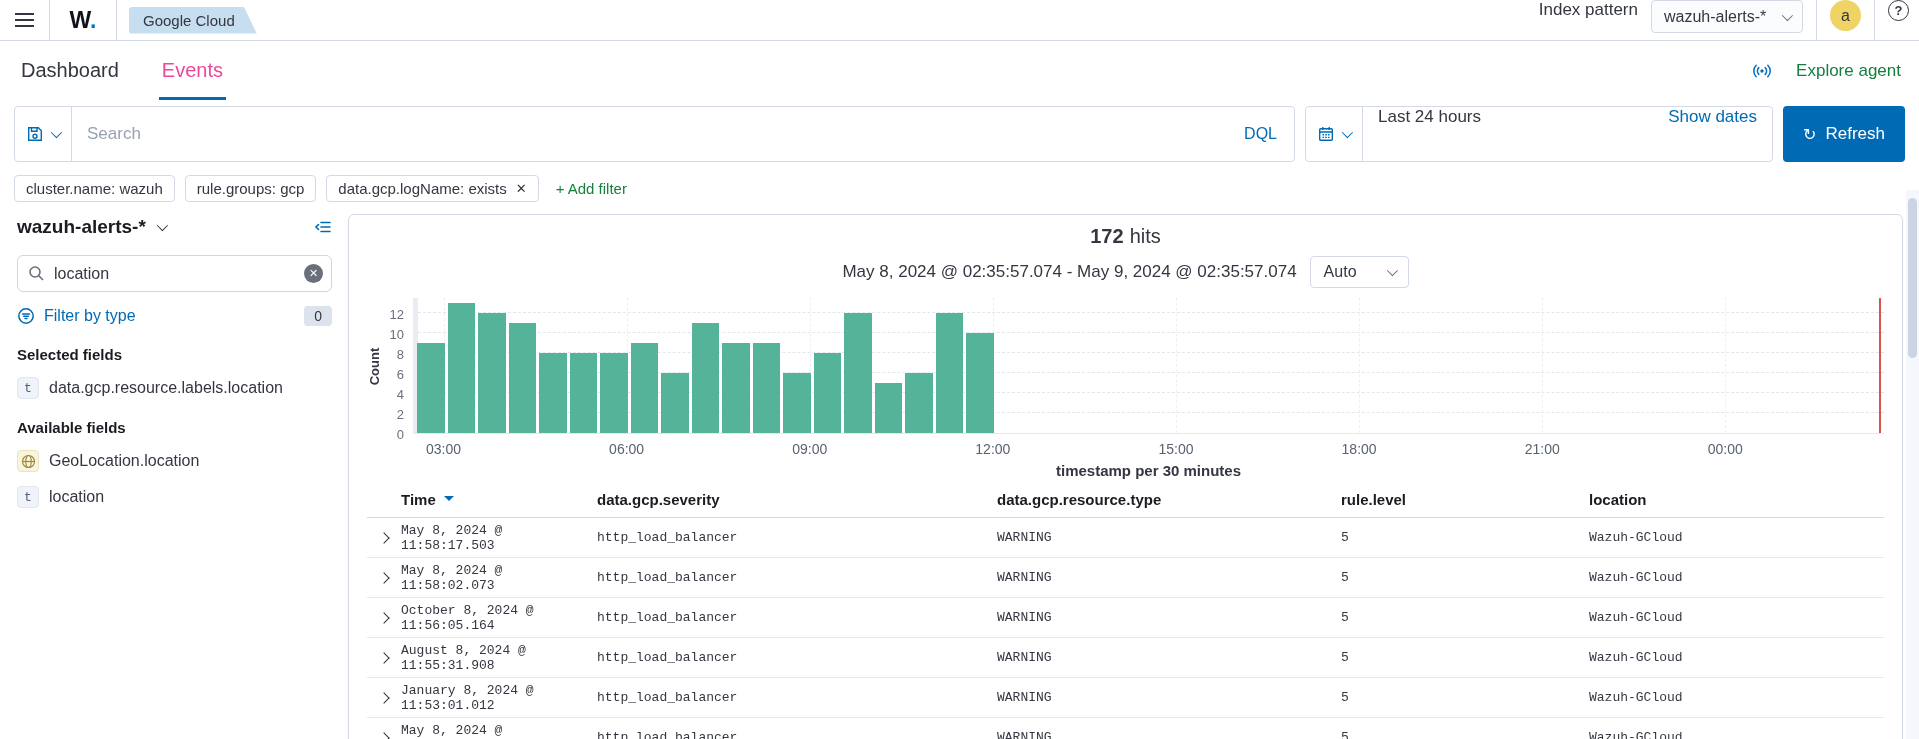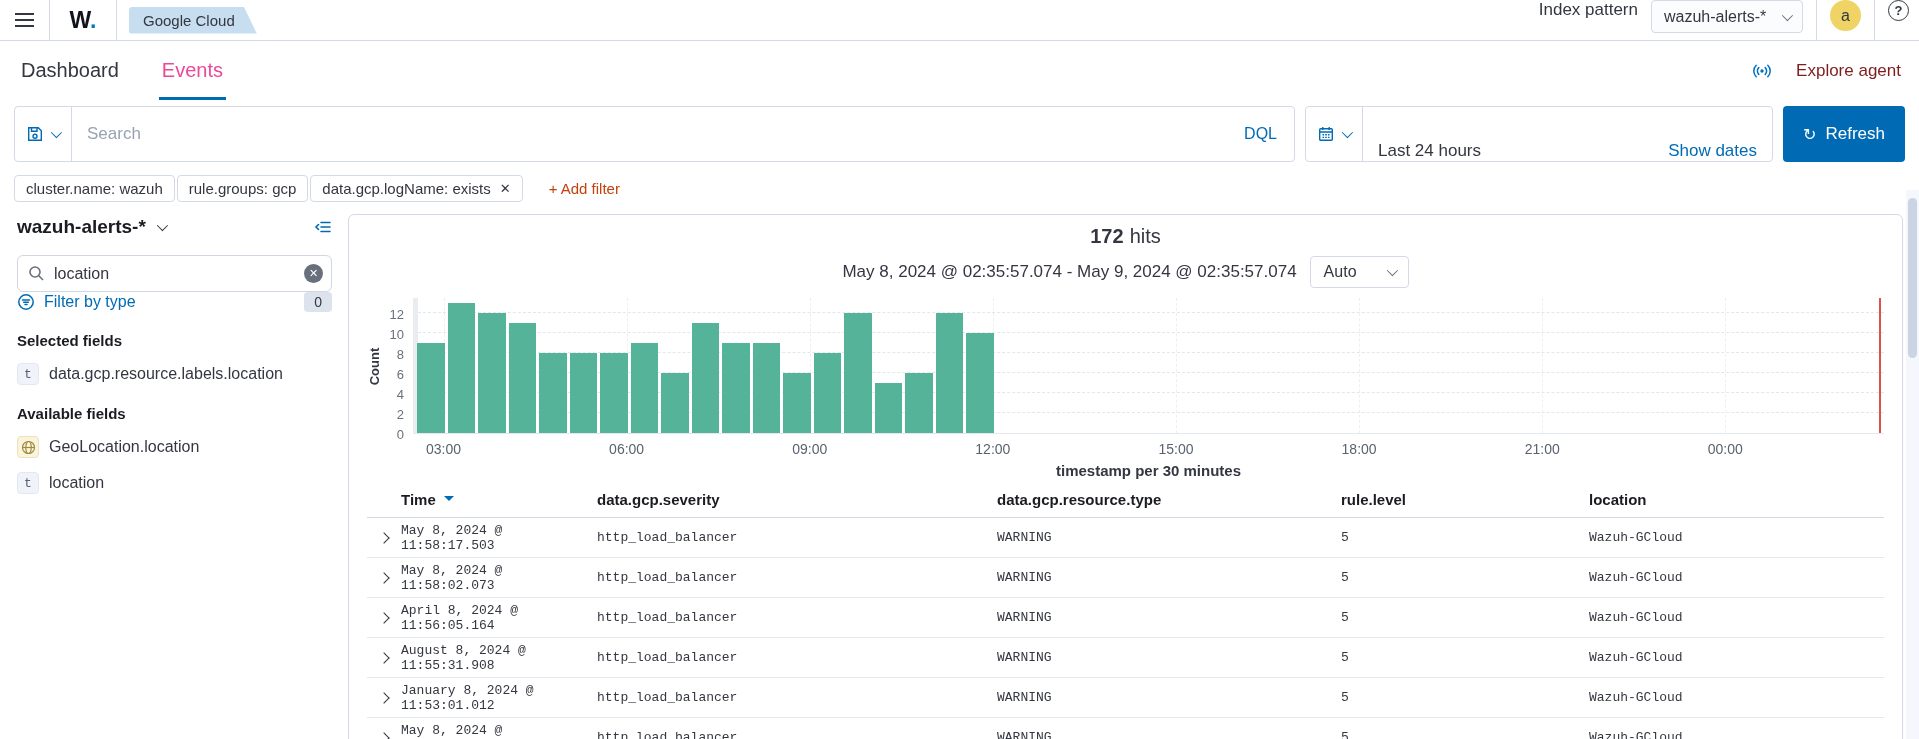--- a/index.html
+++ b/index.html
@@ -28,7 +28,7 @@
   .tabs { display:flex; gap:37px; height:100%; }
   .tab { font-size:20px; display:flex; align-items:center; padding:0 3px; cursor:pointer; color:#343741; }
   .tab.active { color:#ec4899; box-shadow:inset 0 -3px 0 #006BB4; }
-  .explore { display:flex; align-items:center; gap:24px; color:#7f1d1d; font-size:17px; text-decoration:none; cursor:pointer; }
+  .explore { display:flex; align-items:center; gap:24px; color:#15803d; font-size:17px; text-decoration:none; cursor:pointer; }
 
   
   .searchrow { display:flex; gap:10px; margin:6px 14px 0; height:56px; }

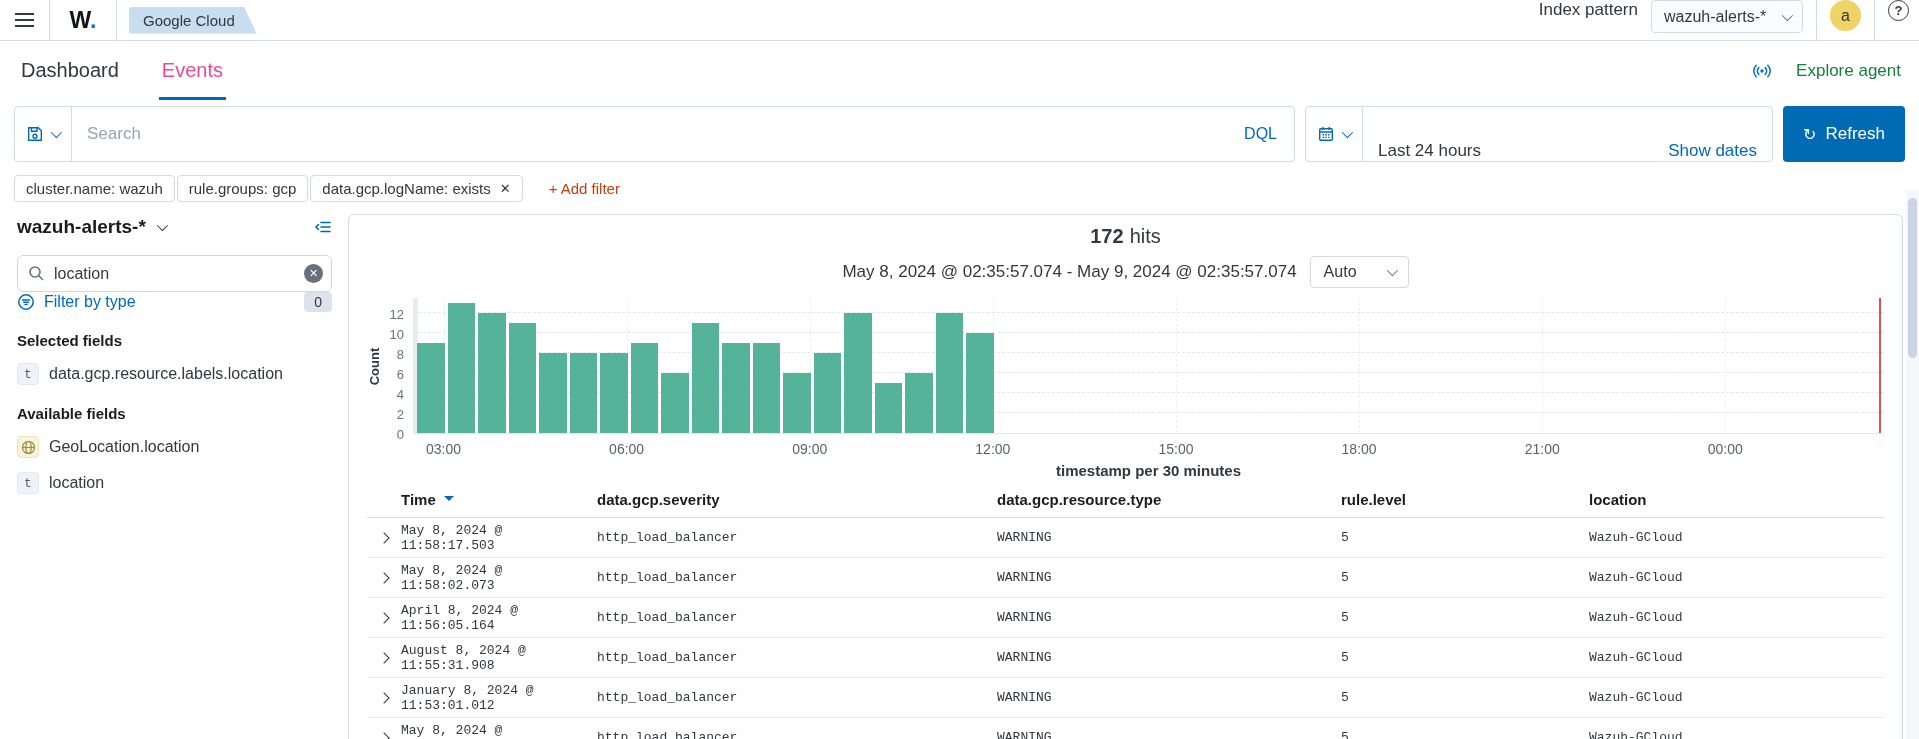--- a/index.html
+++ b/index.html
@@ -37,7 +37,7 @@
   .search-input { flex:1; border:none; outline:none; font-size:17px; padding:0 15px; color:#343741; font-family:inherit; background:transparent; }
   .search-input::placeholder { color:#98a2b3; }
   .dql { color:#006BB4; font-size:16px; padding:0 17px; background:none; border:none; cursor:pointer; }
-  .datepicker { width:468px; display:flex; align-items:flex-end; border:1px solid #d3dae6; border-radius:4px; background:#fff; }
+  .datepicker { width:468px; display:flex; align-items:flex-start; border:1px solid #d3dae6; border-radius:4px; background:#fff; }
   .quick { display:flex; align-items:center; gap:8px; padding:0 12px; height:100%; border:none; border-right:1px solid #d3dae6; background:none; cursor:pointer; }
   .dp-text { flex:1; padding-left:15px; font-size:17px; color:#343741; }
   .show-dates { color:#006BB4; font-size:17px; padding-right:15px; background:none; border:none; cursor:pointer; }

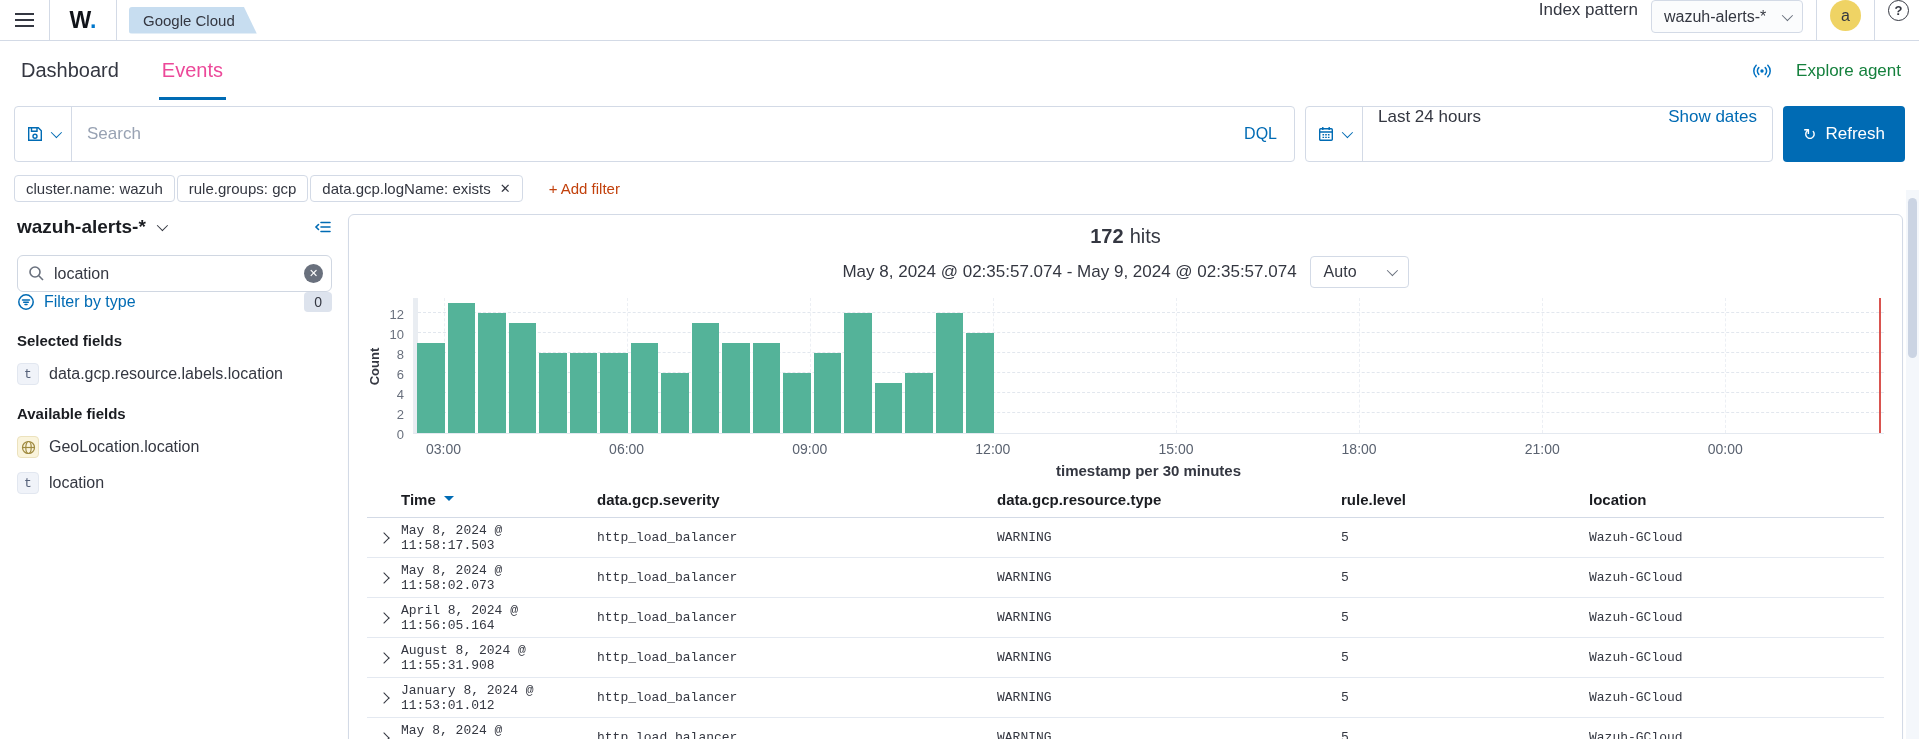--- a/index.html
+++ b/index.html
@@ -181,7 +181,7 @@
 </div>
 
 <div class="filtersrow">
-  <div style="display:flex;gap:2px">
+  <div style="display:flex;gap:10px">
       <div class="pill">
         <span>cluster.name: wazuh</span>
       </div>

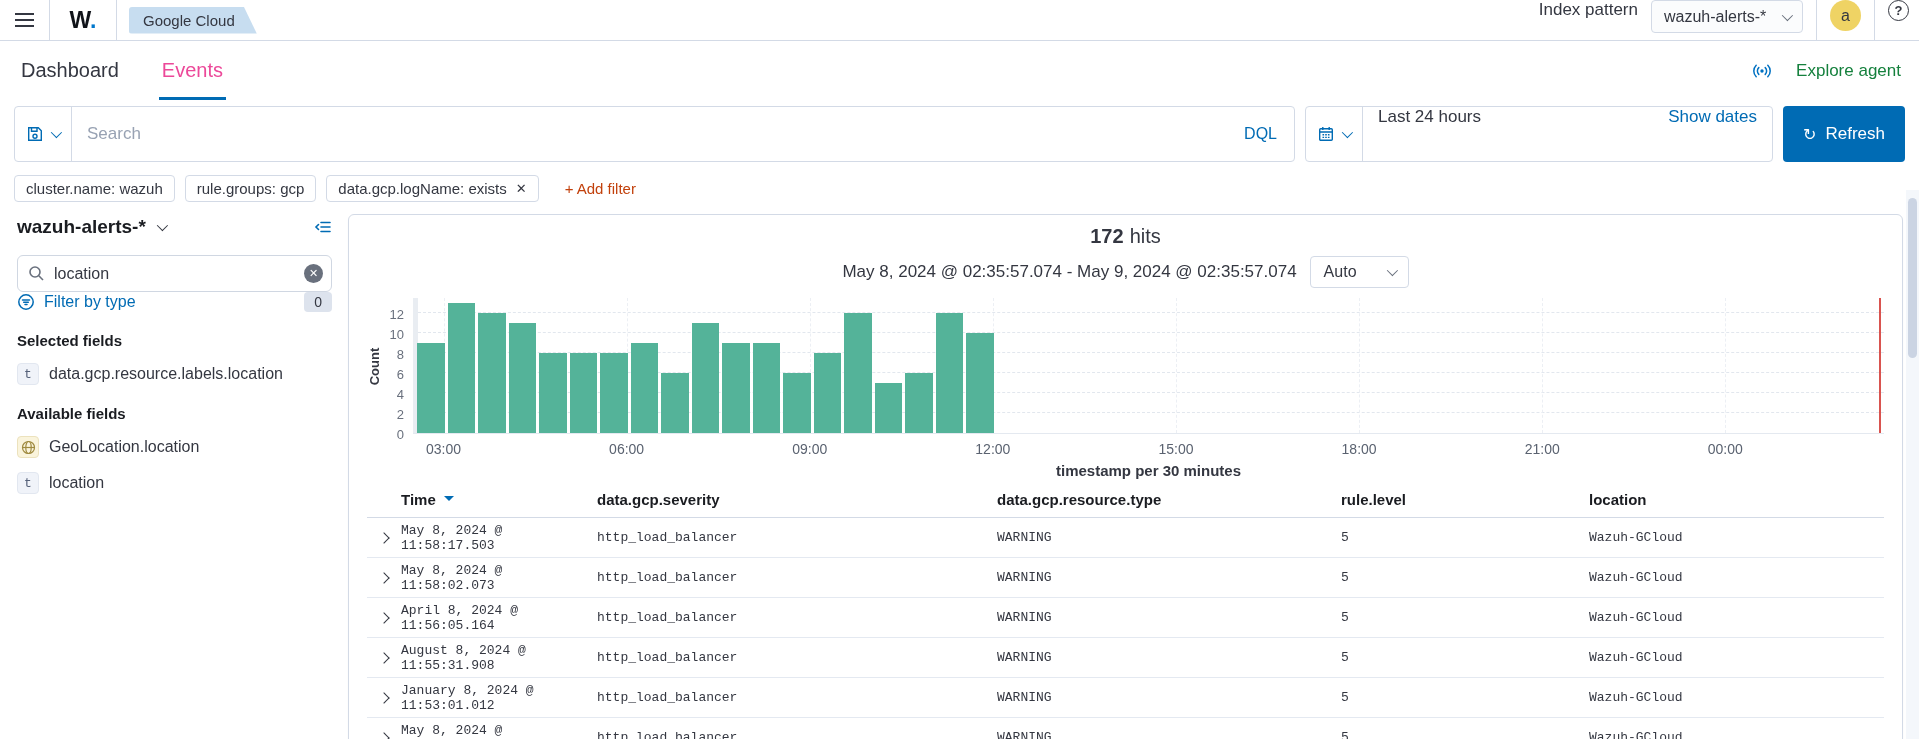--- a/index.html
+++ b/index.html
@@ -48,7 +48,7 @@
   .filtersrow { display:flex; align-items:center; gap:10px; margin:13px 14px 0; }
   .pill { display:flex; align-items:center; gap:9px; border:1px solid #d3dae6; border-radius:4px; background:#fff; padding:4px 11px; font-size:15px; color:#343741; cursor:pointer; }
   .pill-x { font-size:13px; color:#343741; line-height:1; }
-  .add-filter { color:#c2410c; font-size:15px; margin-left:16px; background:none; border:none; cursor:pointer; }
+  .add-filter { color:#15803d; font-size:15px; margin-left:7px; background:none; border:none; cursor:pointer; }
 
   
   .content { display:flex; align-items:flex-start; margin-top:12px; }

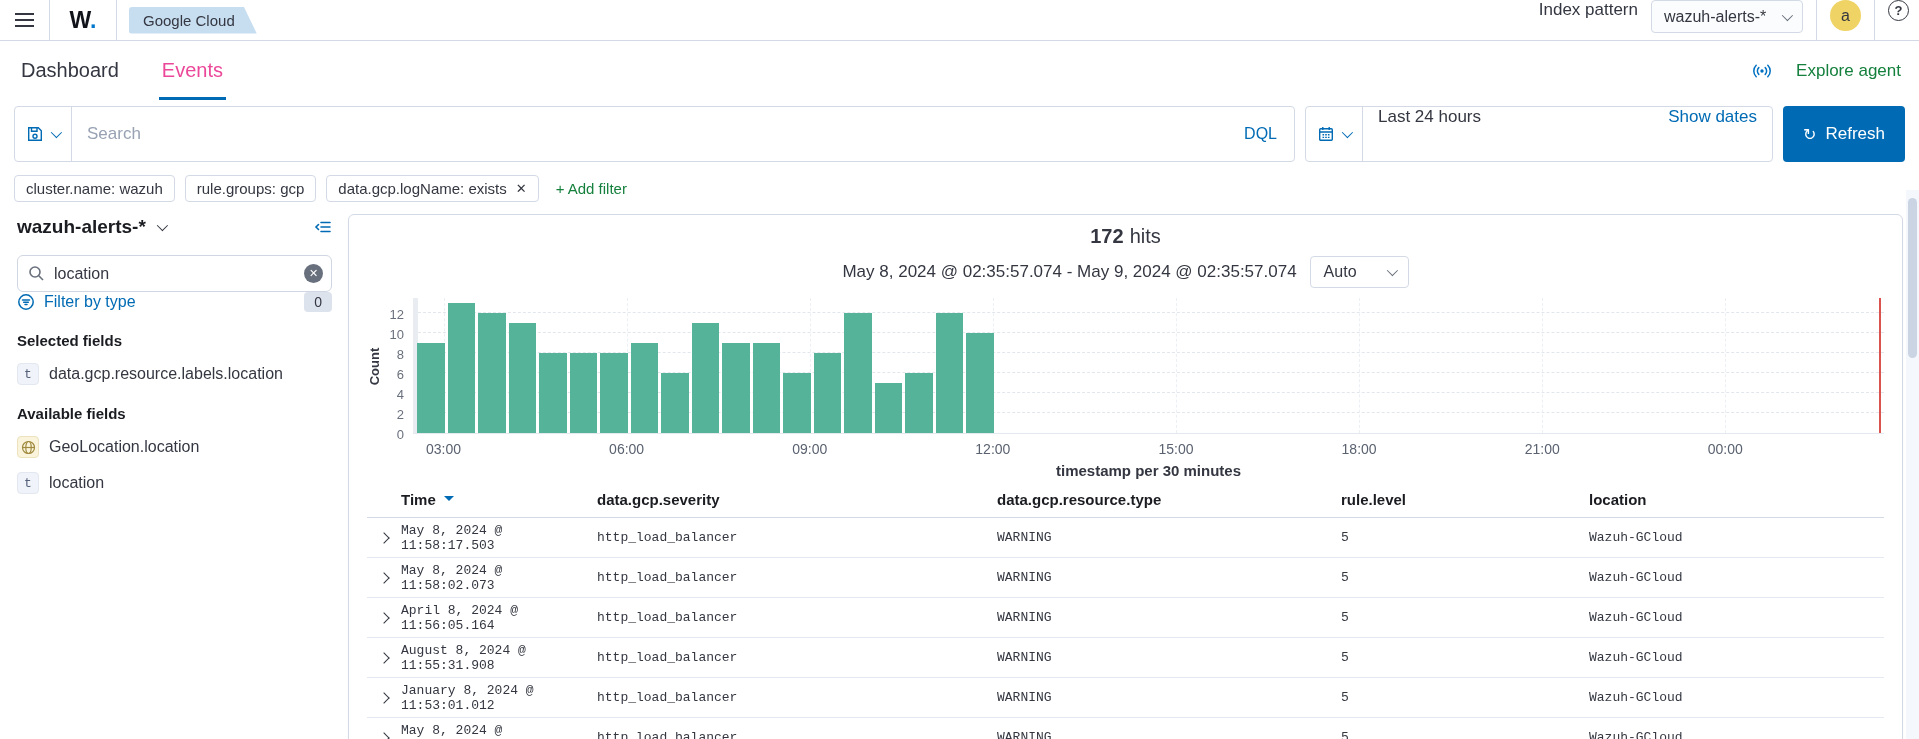--- a/index.html
+++ b/index.html
@@ -60,7 +60,7 @@
   .sb-search input { width:100%; height:37px; border:1px solid #d0d7e2; border-radius:6px; padding:0 36px; font-size:16px; color:#343741; font-family:inherit; }
   .mag { position:absolute; left:11px; top:10px; }
   .clear-btn { position:absolute; right:9px; top:9px; width:19px; height:19px; border-radius:50%; background:#69707d; color:#fff; font-size:11px; border:none; display:flex; align-items:center; justify-content:center; cursor:pointer; }
-  .sb-filter { display:flex; align-items:center; gap:9px; color:#006BB4; font-size:16px; cursor:pointer; }
+  .sb-filter { margin-top:14px; display:flex; align-items:center; gap:9px; color:#006BB4; font-size:16px; cursor:pointer; }
   .badge { margin-left:auto; background:#dde3ed; color:#343741; border-radius:4px; padding:2px 10px; font-size:14px; }
   .sb-heading { margin-top:20px; font-size:15px; font-weight:700; color:#1a1c21; }
   .sb-field { margin-top:14px; display:flex; align-items:center; gap:10px; font-size:16px; color:#343741; cursor:pointer; }

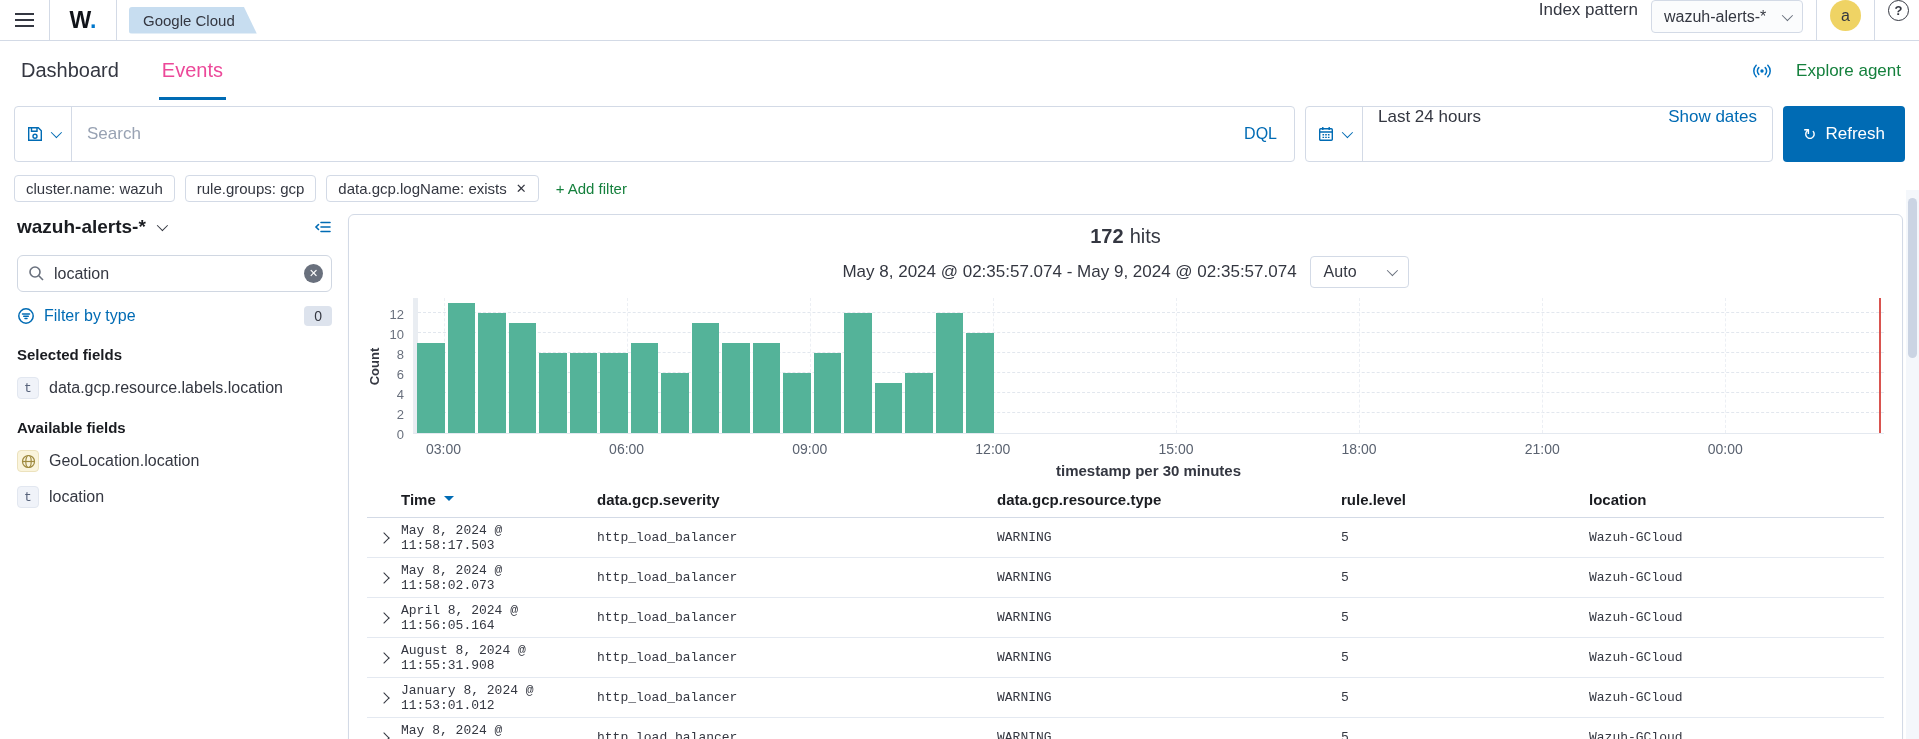--- a/index.html
+++ b/index.html
@@ -363,7 +363,7 @@
             <button class="expander">
               <span class="chev-r"></span>
             </button>
-            <div>April 8, 2024 @ 11:56:05.164</div>
+            <div>October 8, 2024 @ 11:56:05.164</div>
             <div>http_load_balancer</div>
             <div>WARNING</div>
             <div>5</div>

